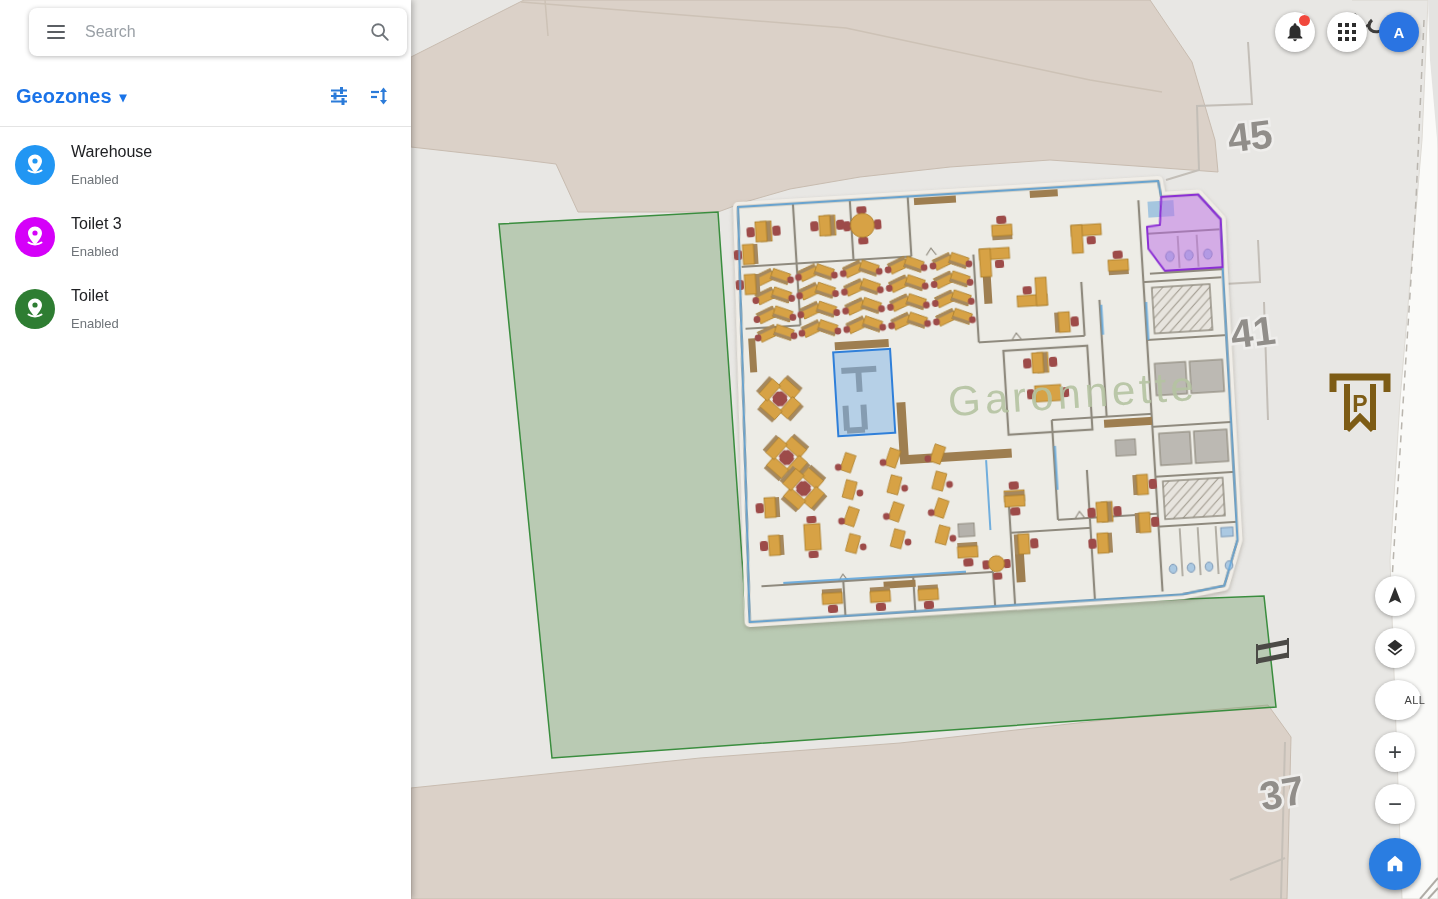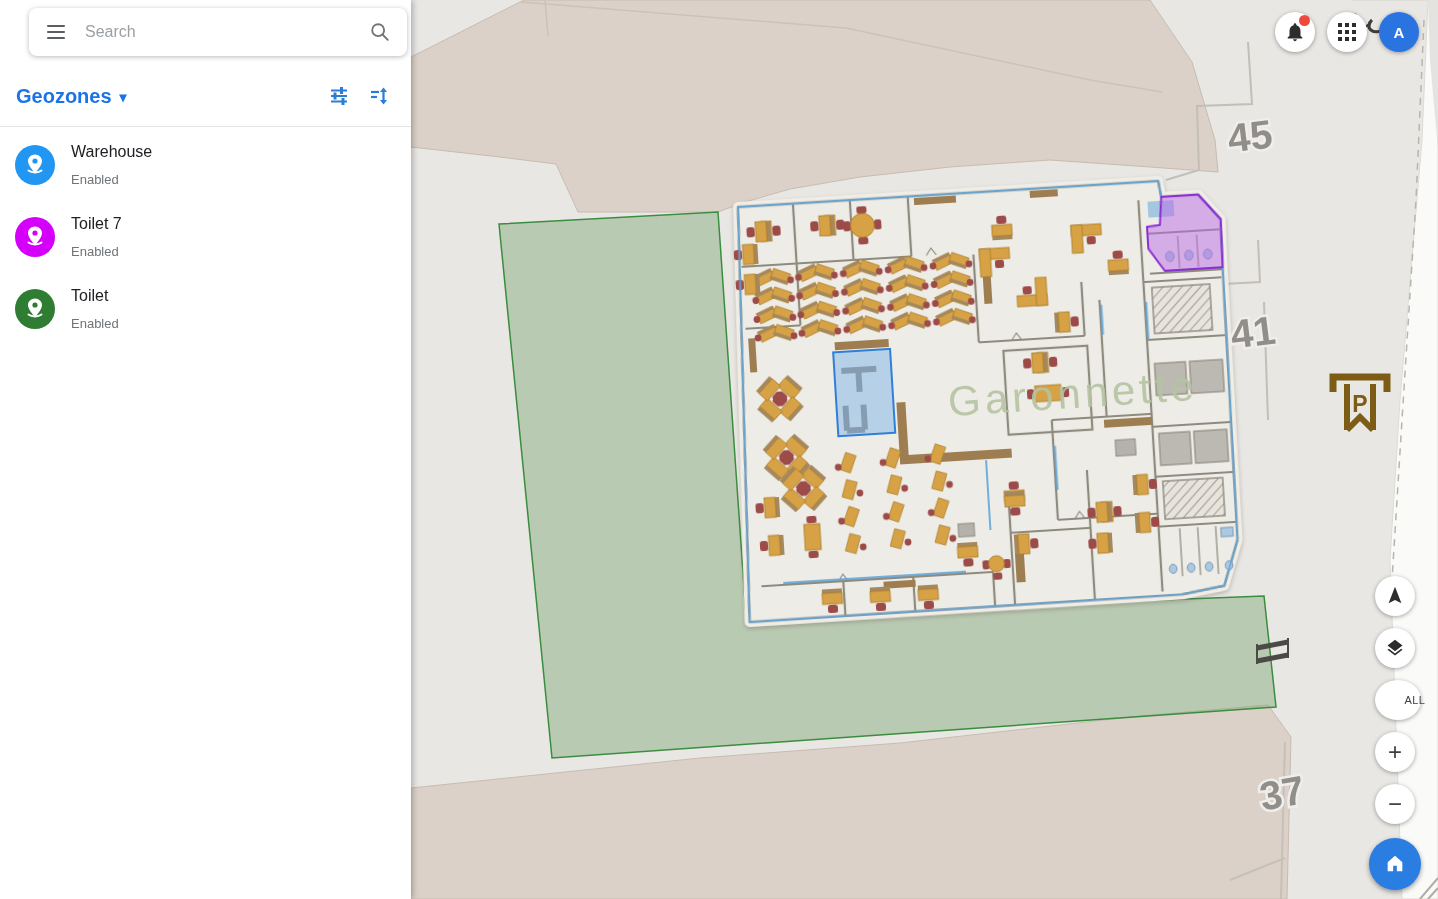--- a/index.html
+++ b/index.html
@@ -439,7 +439,7 @@
           </g>
         </svg>
         <span class="zone-text">
-          <span class="zone-name">Toilet 7</span>
+          <span class="zone-name">Toilet 3</span>
           <span class="zone-status">Enabled</span>
         </span>
       </li>

